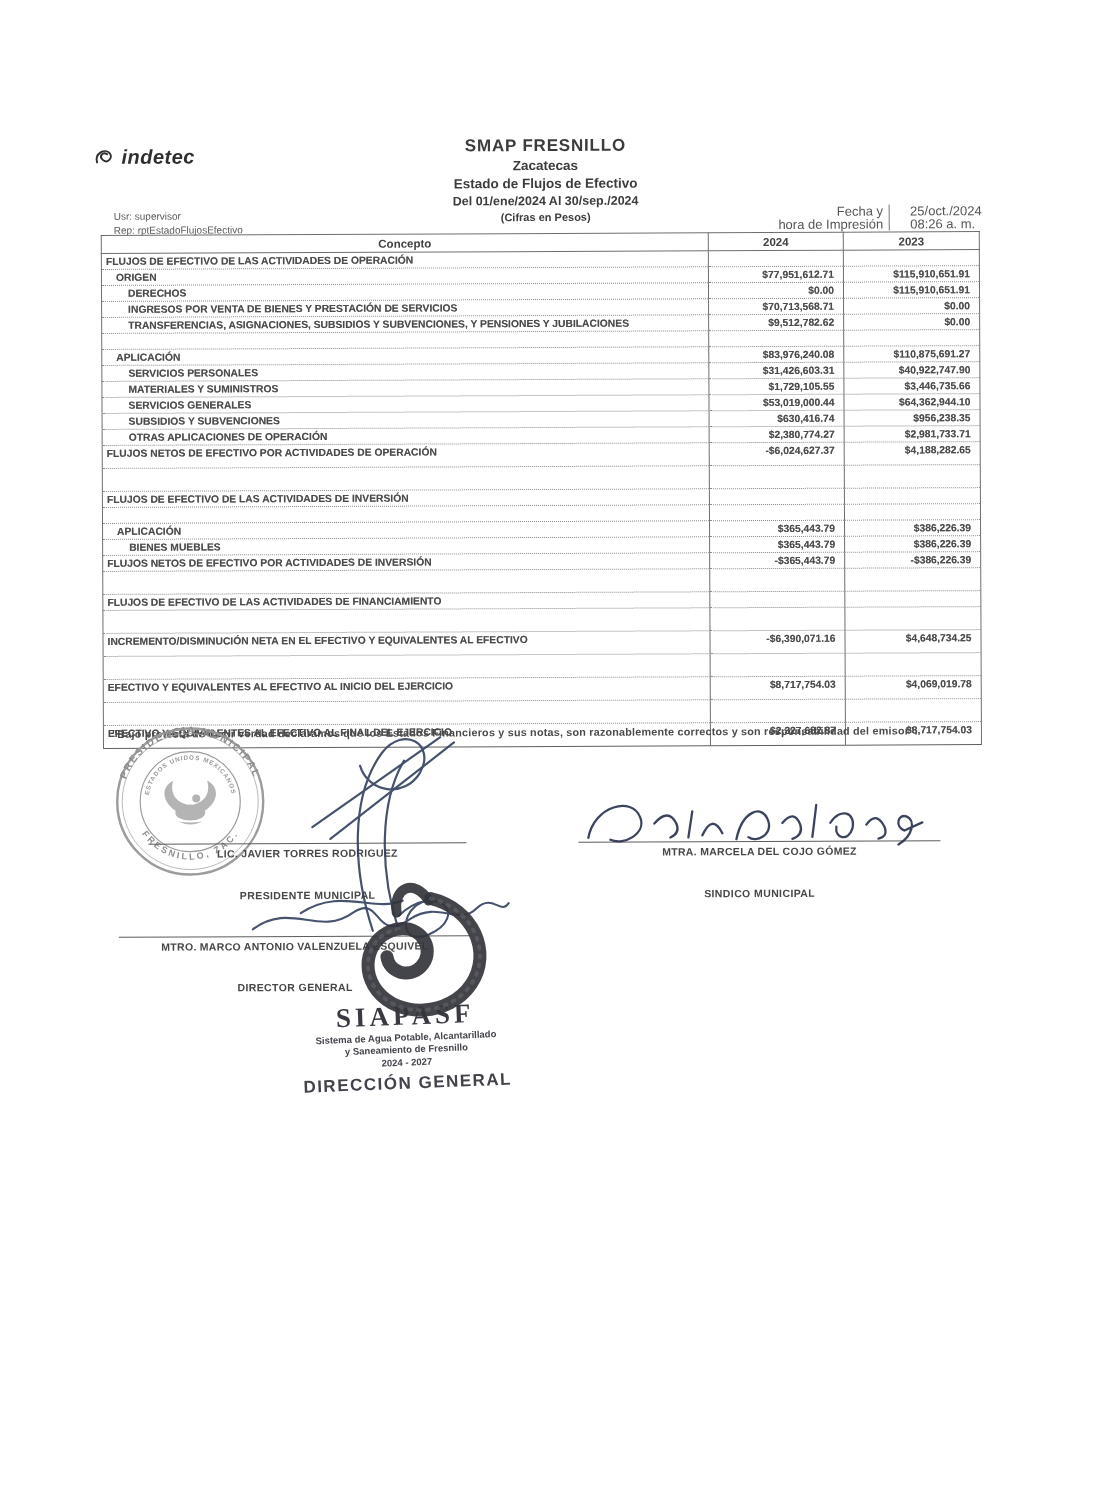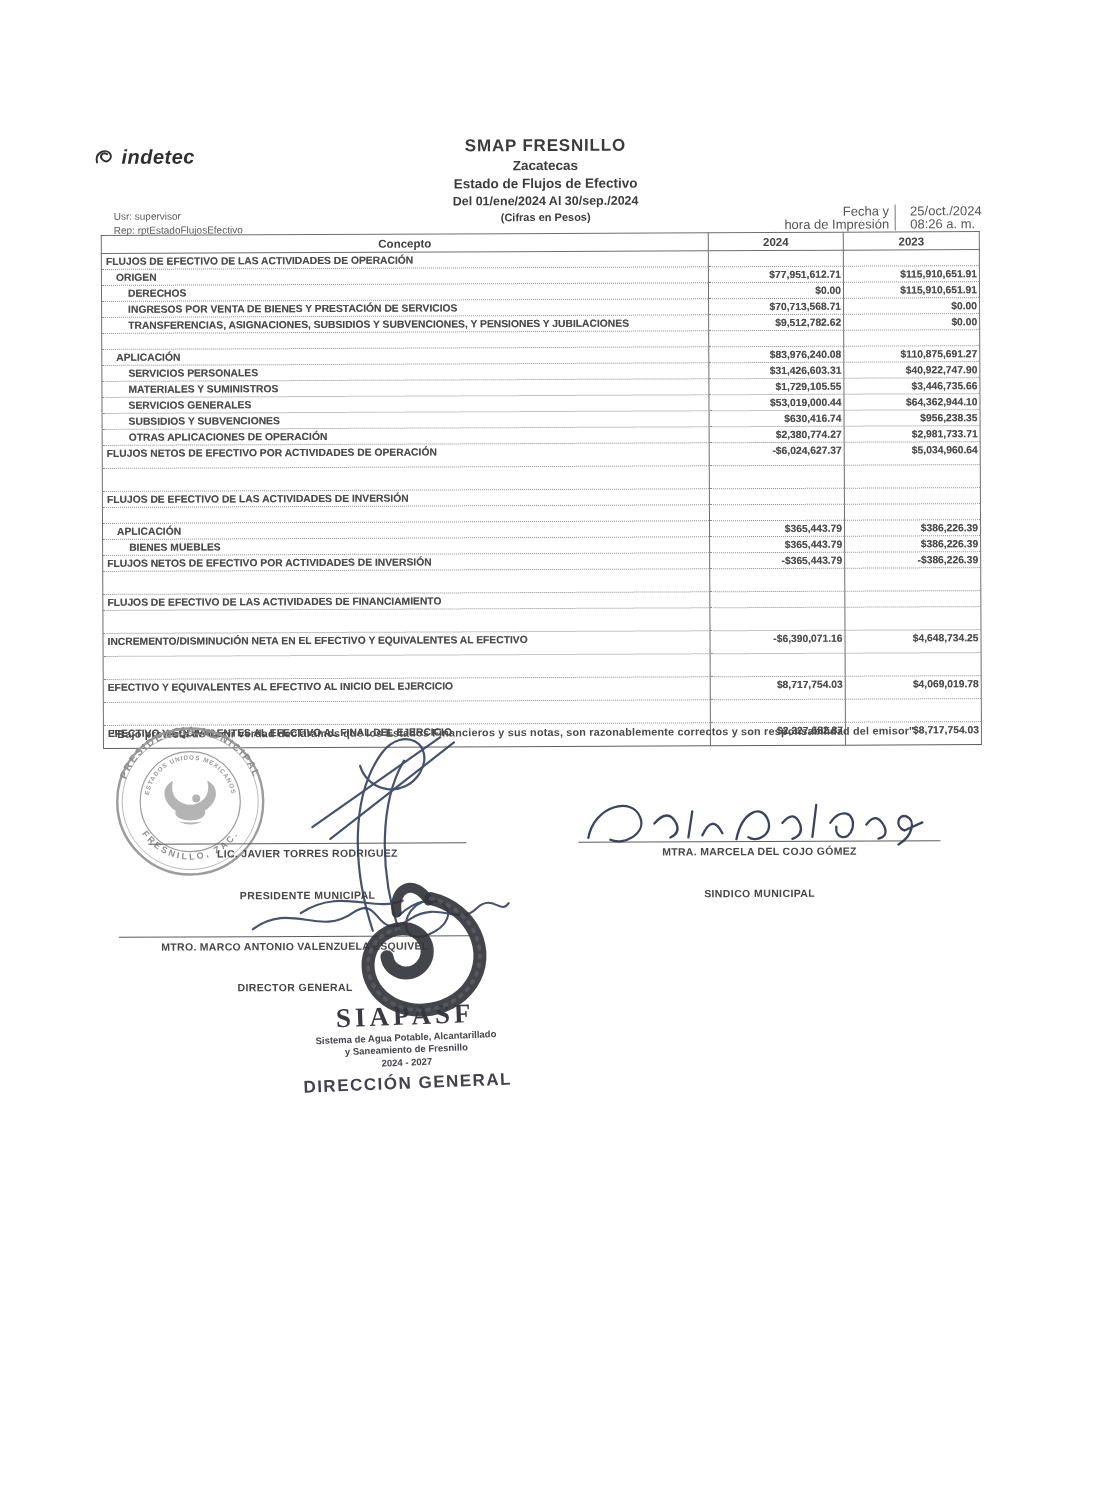--- a/index.html
+++ b/index.html
@@ -29,7 +29,7 @@
   
   .printinfo { position:absolute; right:112px; top:206px; display:flex; font-size:13px; color:#555; }
   .printinfo .labels { text-align:right; padding-right:6px; line-height:13px; }
-  .printinfo .values { border-left:1px solid #777; padding-left:14px; line-height:13px; }
+  .printinfo .values { border-left:1px solid #777; padding-left:20px; line-height:13px; }
 
   
   table.stmt {

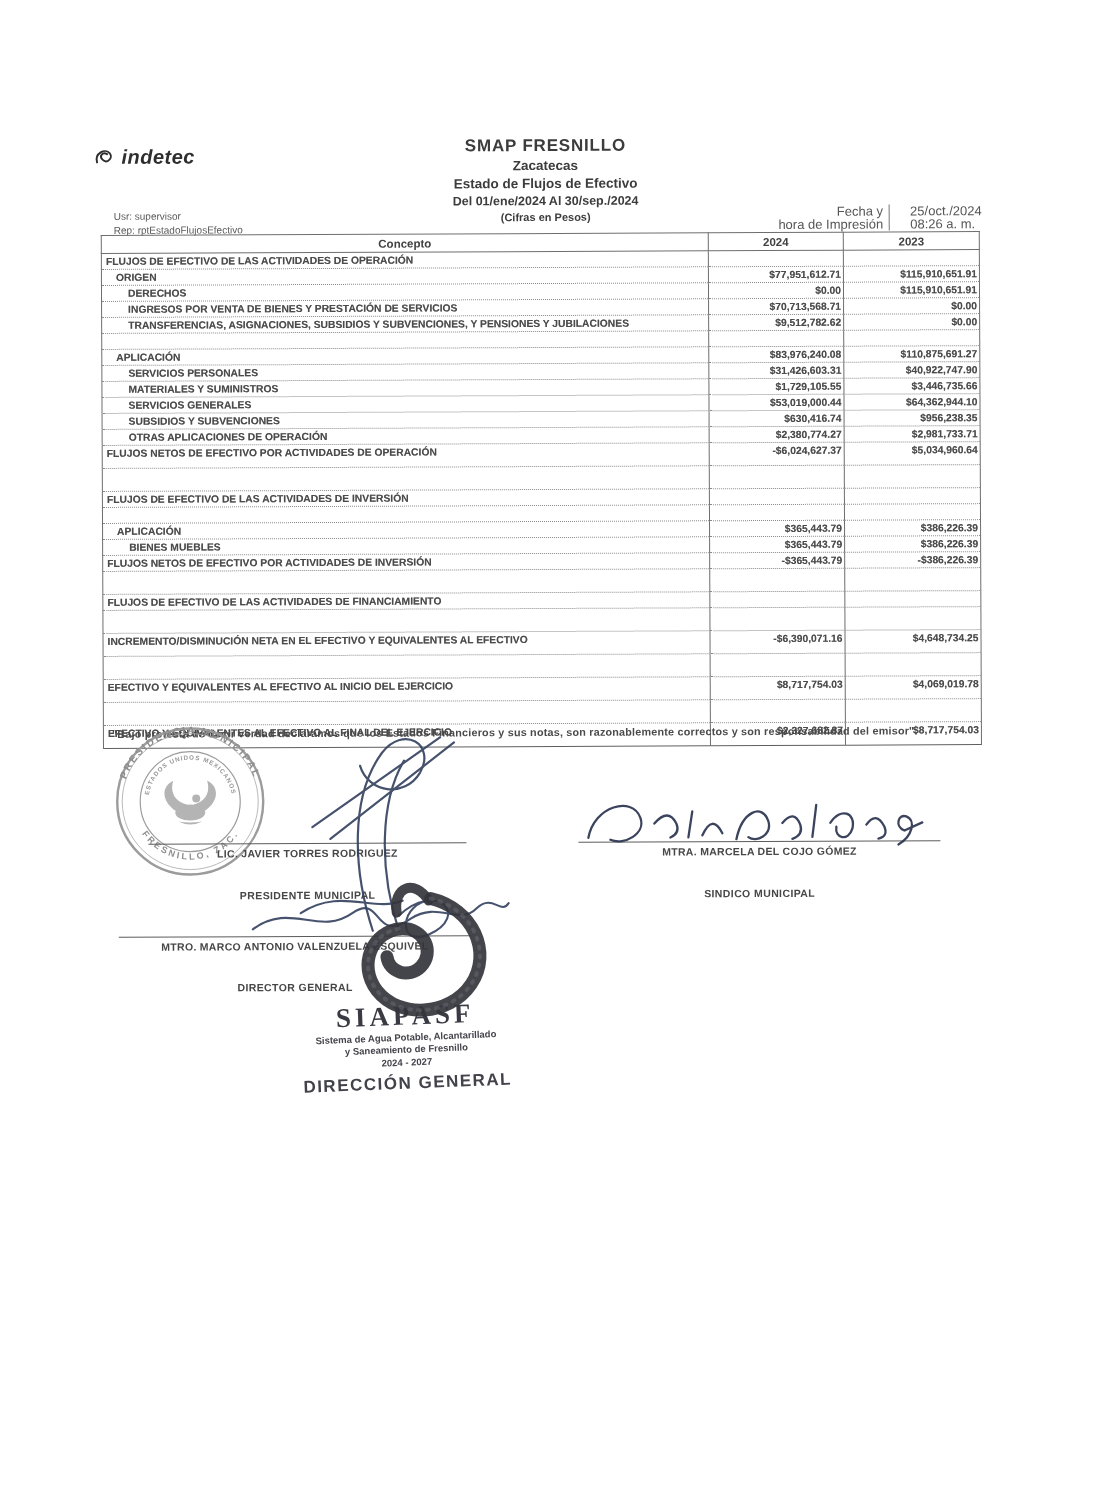--- a/index.html
+++ b/index.html
@@ -57,7 +57,7 @@
   td.c-concept.lvl0 { padding-left:4px; }
   td.c-concept.lvl1 { padding-left:14px; }
   td.c-concept.lvl2 { padding-left:26px; }
-  td.c-amount { text-align:right; padding-right:2px; }
+  td.c-amount { text-align:right; padding-right:9px; }
 
   
   .declaration {

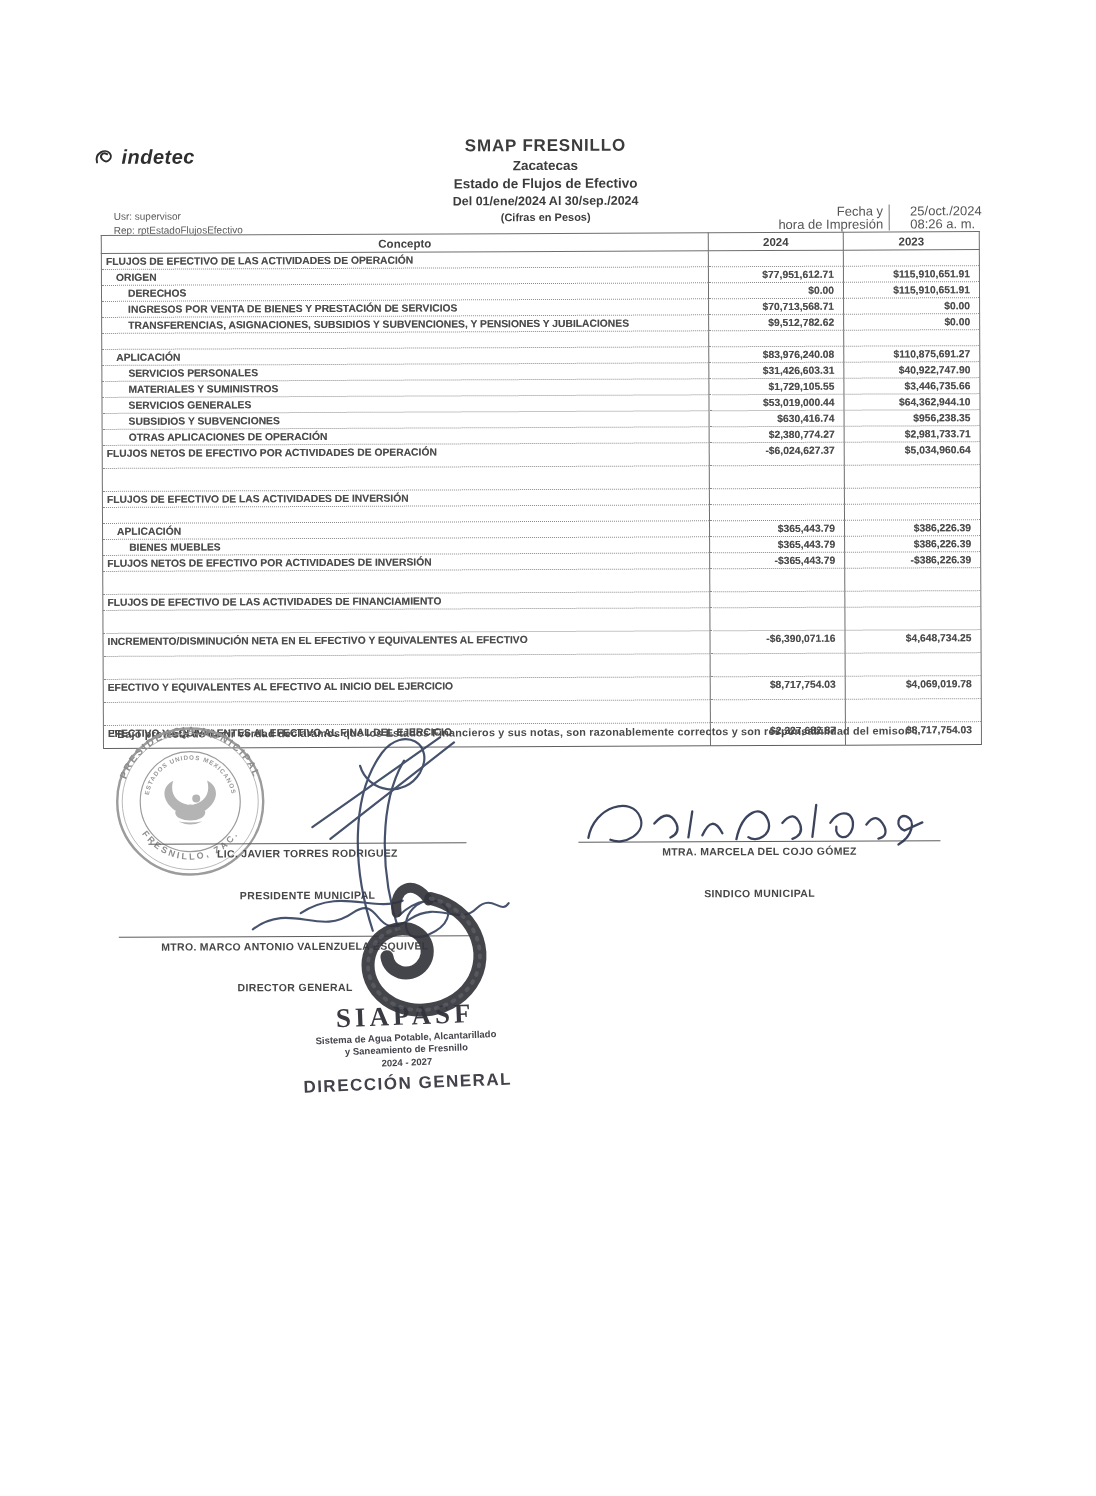--- a/index.html
+++ b/index.html
@@ -195,7 +195,7 @@
           <tr class="tall">
             <td class="c-concept lvl0">FLUJOS NETOS DE EFECTIVO POR ACTIVIDADES DE OPERACIÓN</td>
             <td class="c-amount">-$6,024,627.37</td>
-            <td class="c-amount">$5,034,960.64</td>
+            <td class="c-amount">$4,188,282.65</td>
           </tr>
           <tr class="tall">
             <td class="c-concept lvl0"></td>

